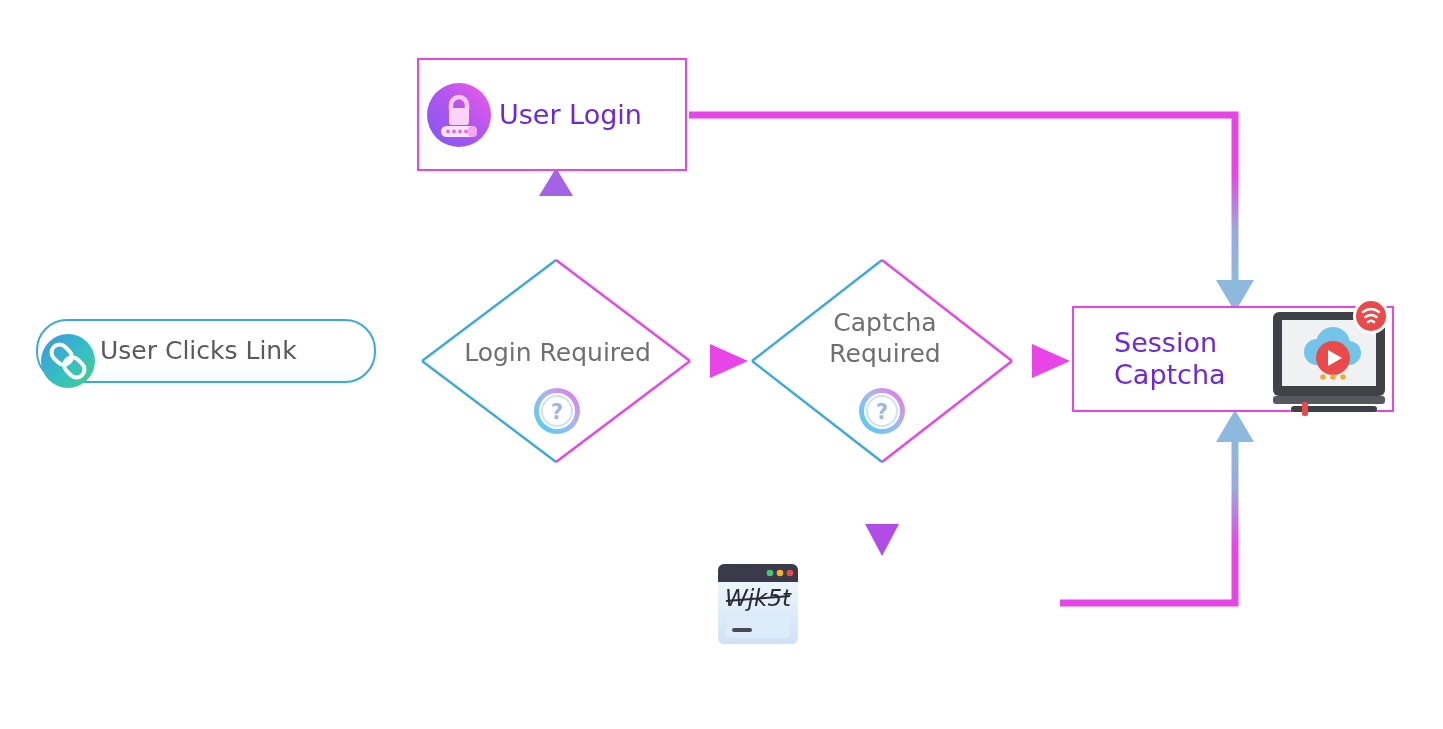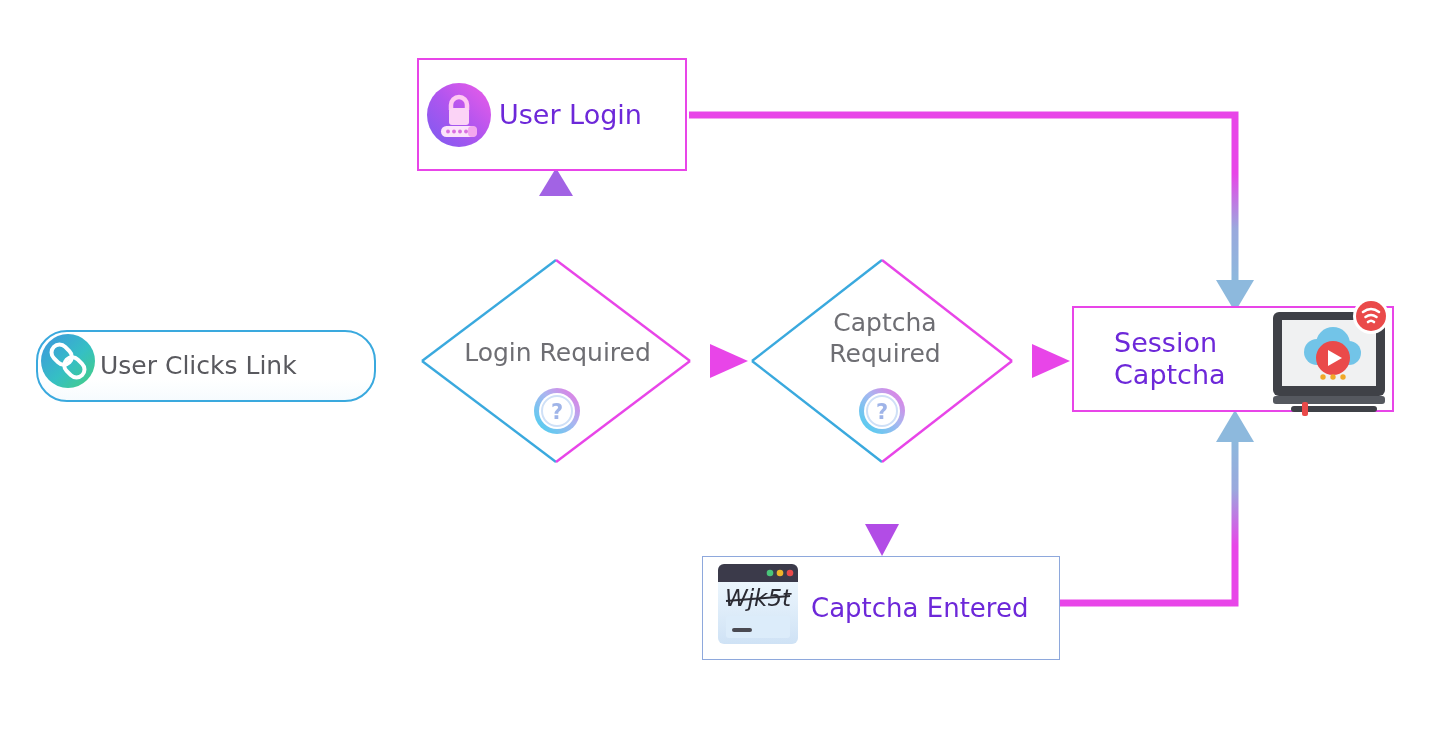--- a/index.html
+++ b/index.html
@@ -16,7 +16,7 @@
 
   
   #start-node{
-    left:36px;top:330px;width:340px;height:72px;
+    left:36px;top:319px;width:340px;height:64px;
     border:2px solid #3aa9de;border-radius:31px;
     display:flex;align-items:center;
     background:linear-gradient(180deg,#ffffff 0%,#ffffff 70%,#f6fbfe 100%);

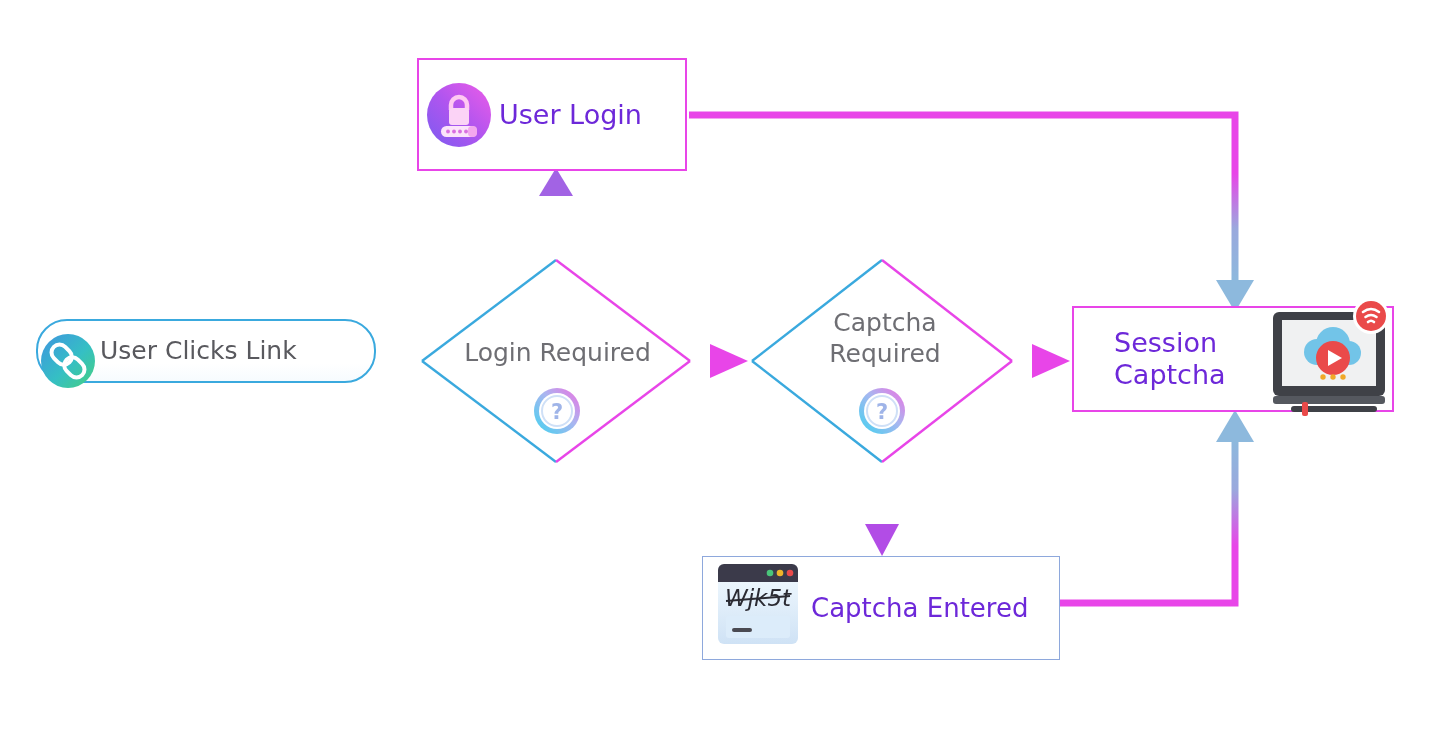--- a/index.html
+++ b/index.html
@@ -264,9 +264,6 @@
     </g>
   </svg>
 
-  <div class="node" id="captcha-entered-node">
-    <span class="lbl">Captcha Entered</span>
-  </div>
 
   <svg class="icon" id="captcha-icon" viewBox="0 0 92 92">
     <defs>

